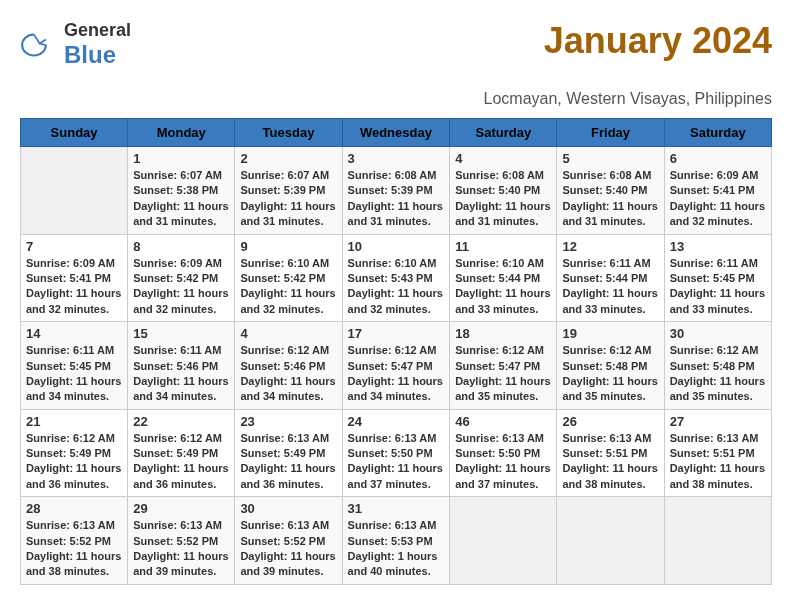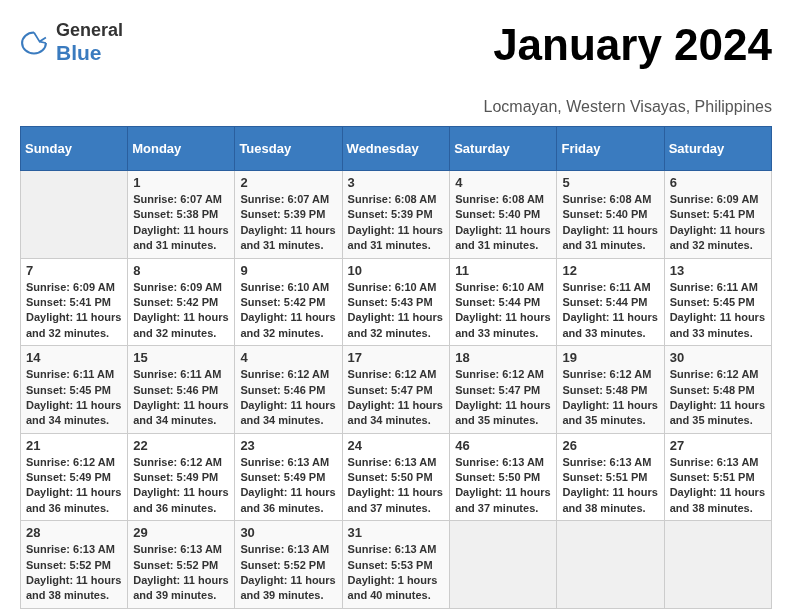--- a/index.html
+++ b/index.html
@@ -19,7 +19,7 @@
     .logo {
       display: flex;
       align-items: center;
-      gap: 8px;
+      gap: 16px;
     }
     .logo-text-general {
       font-size: 18px;

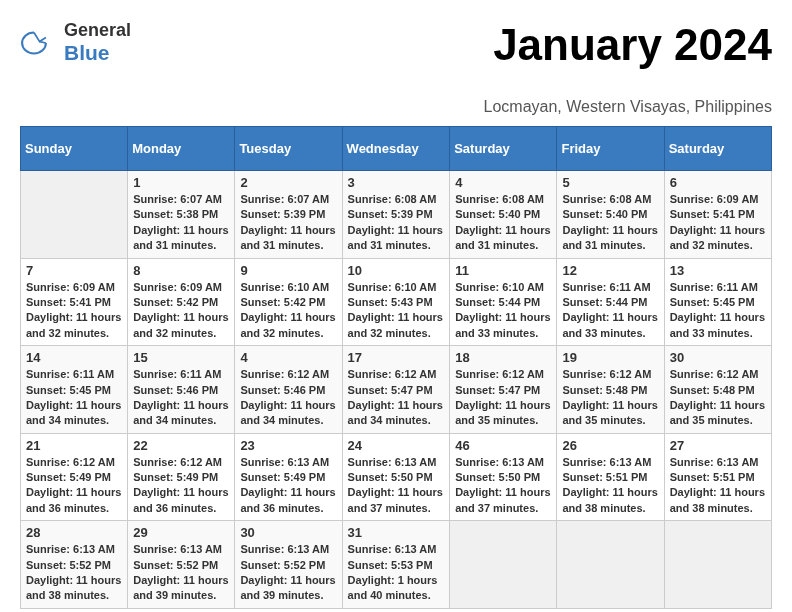--- a/index.html
+++ b/index.html
@@ -27,7 +27,7 @@
       color: #333;
     }
     .logo-text-blue {
-      font-size: 21px;
+      font-size: 24px;
       font-weight: bold;
       color: #3a7bbf;
     }

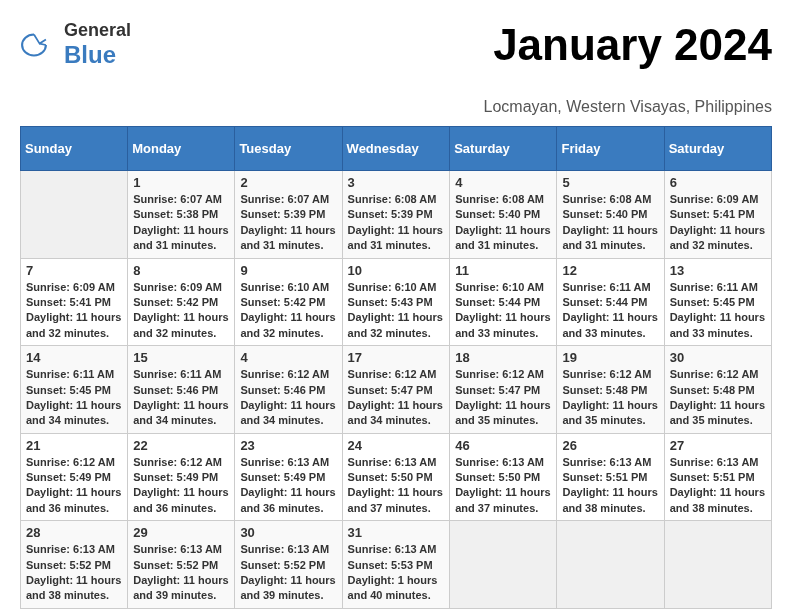--- a/index.html
+++ b/index.html
@@ -39,9 +39,9 @@
       text-align: right;
     }
     .month-title {
-      font-size: 44px;
-      font-weight: bold;
-      color: #000000;
+      font-size: 36px;
+      font-weight: bold;
+      color: #a16207;
     }
     .location-title {
       font-size: 16px;

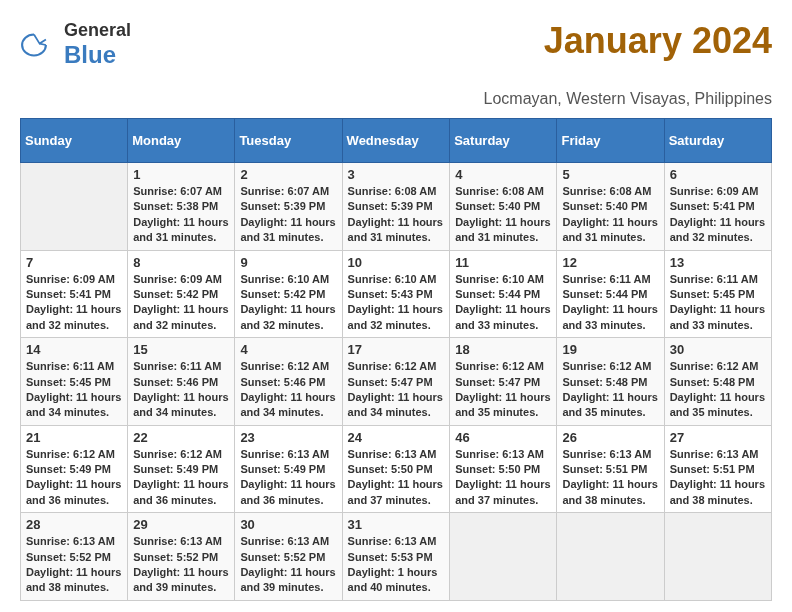--- a/index.html
+++ b/index.html
@@ -55,9 +55,9 @@
     }
     thead tr th {
       background-color: #3a7bbf;
-      color: #ffffff;
-      padding: 14px 4px;
-      text-align: left;
+      color: #000000;
+      padding: 6px 4px;
+      text-align: center;
       font-size: 13px;
       font-weight: bold;
       border: 1px solid #2a5f9e;

